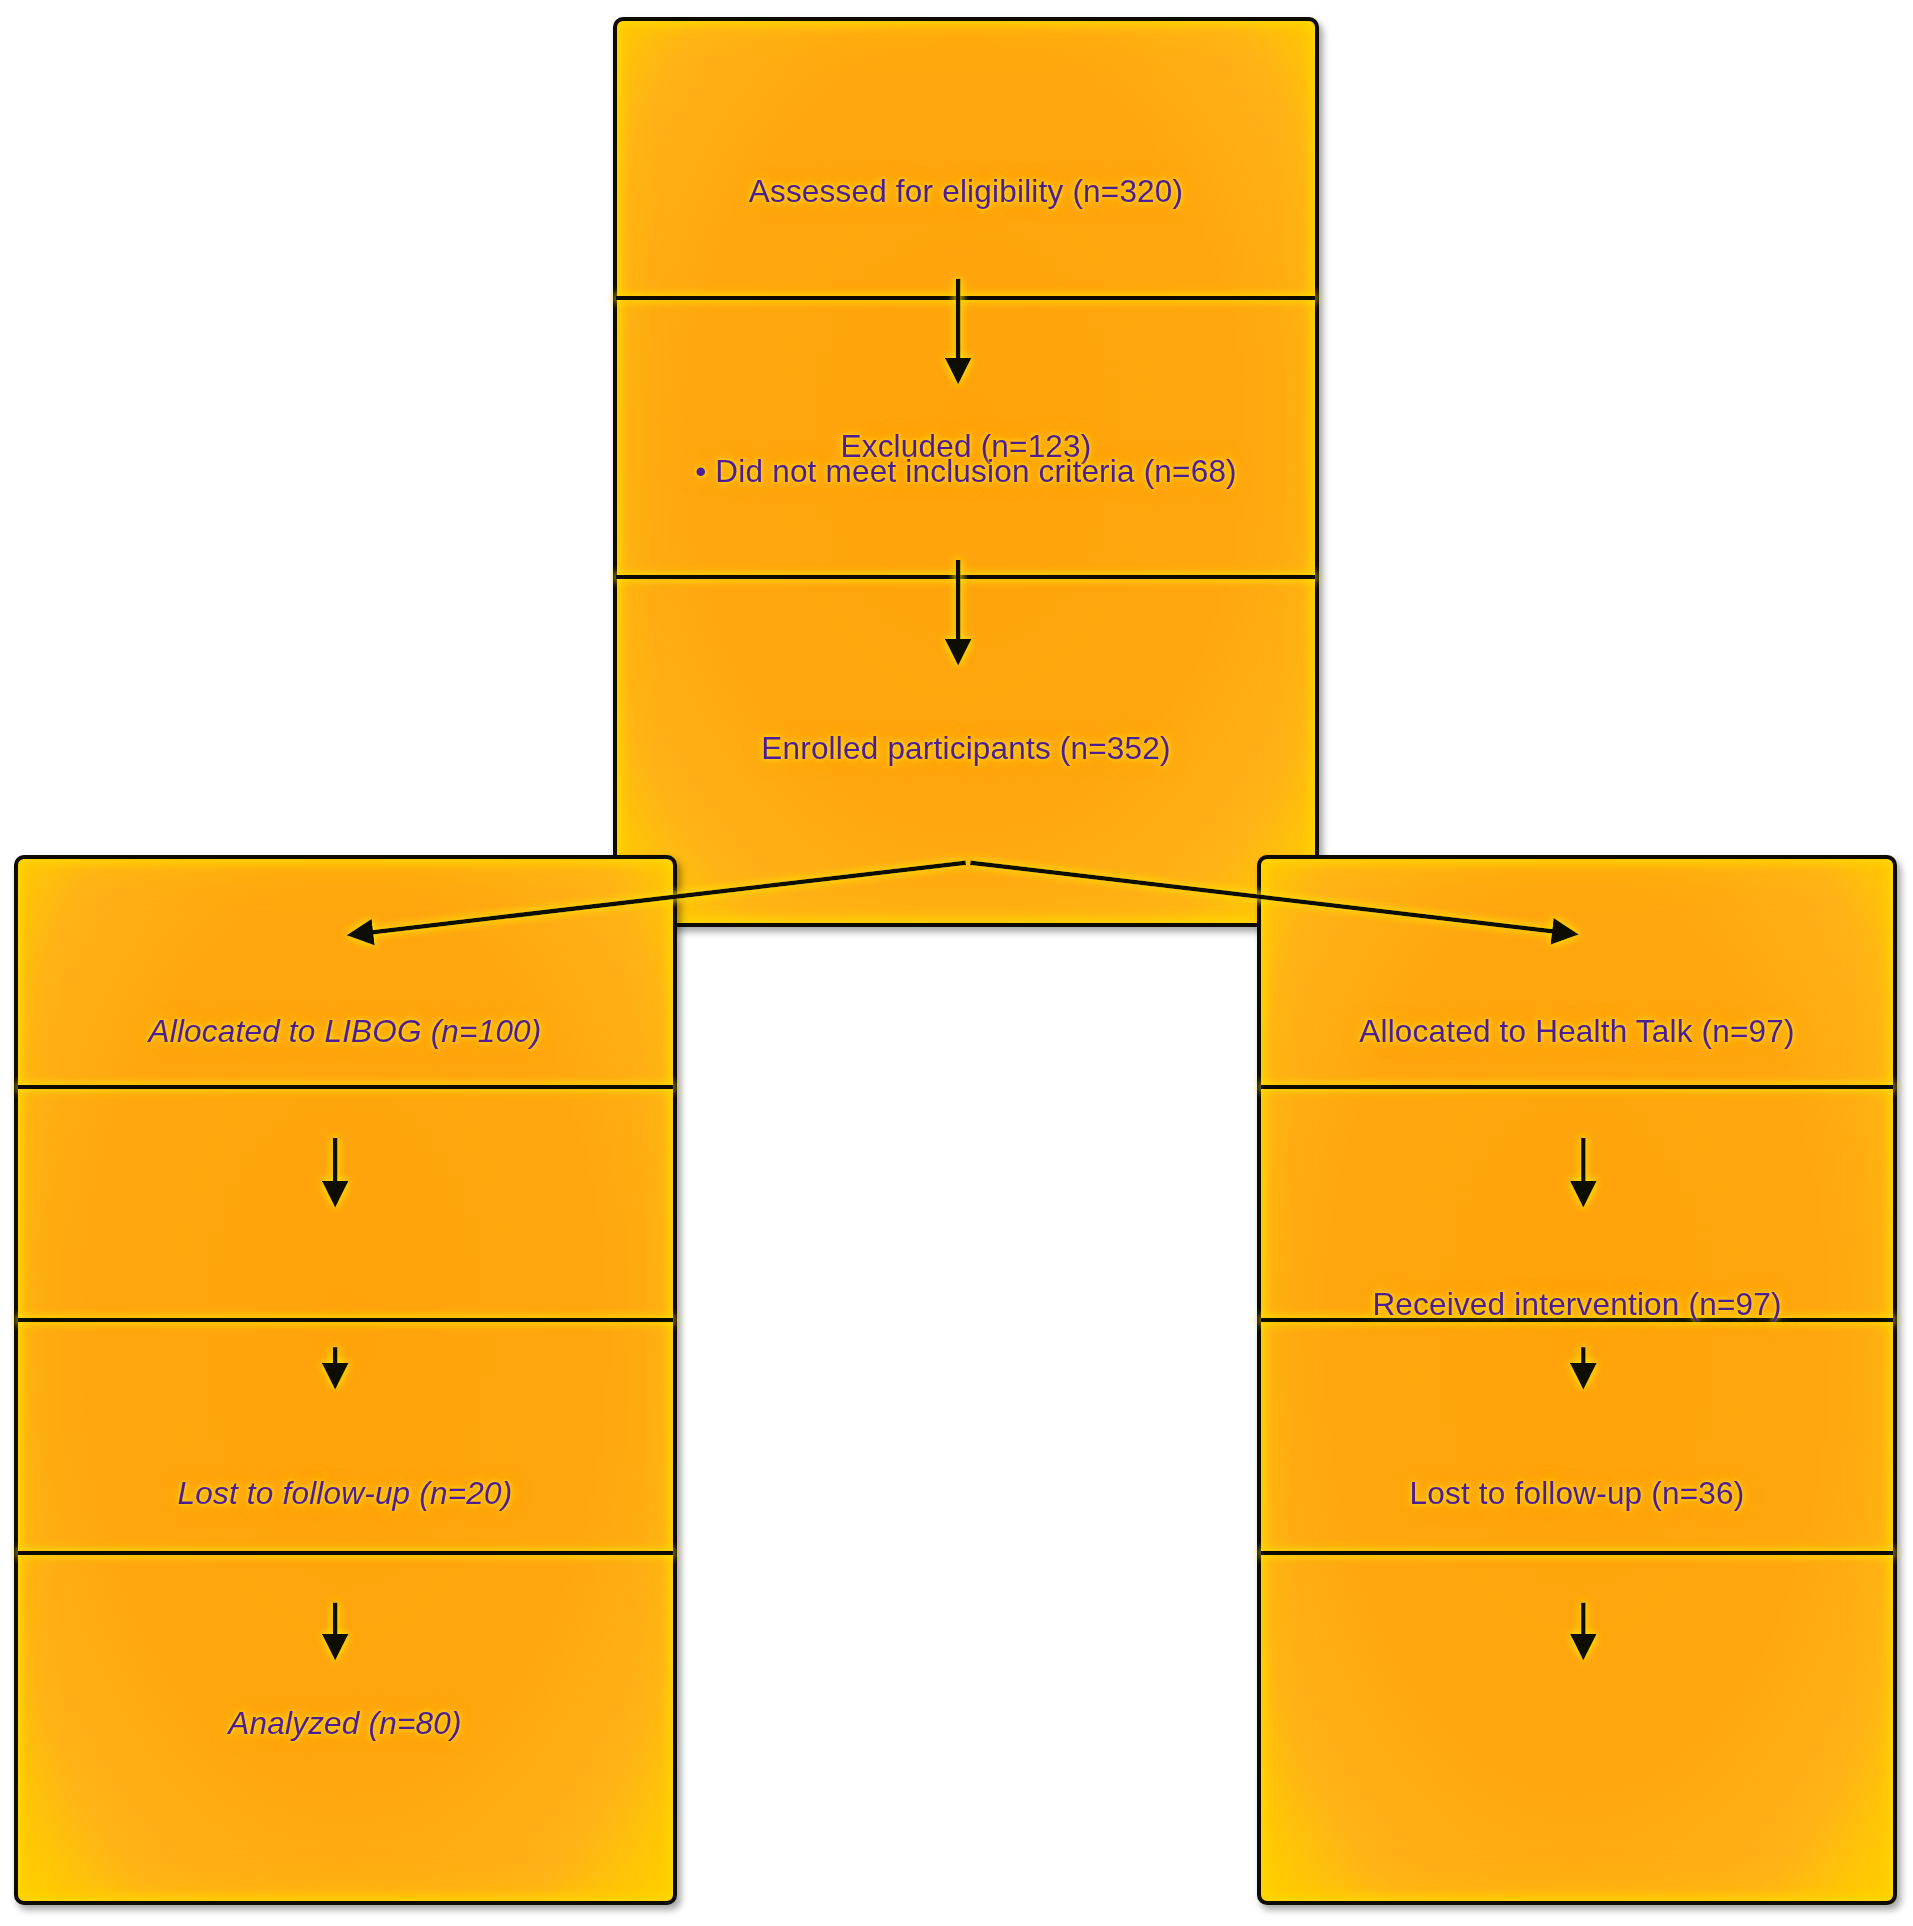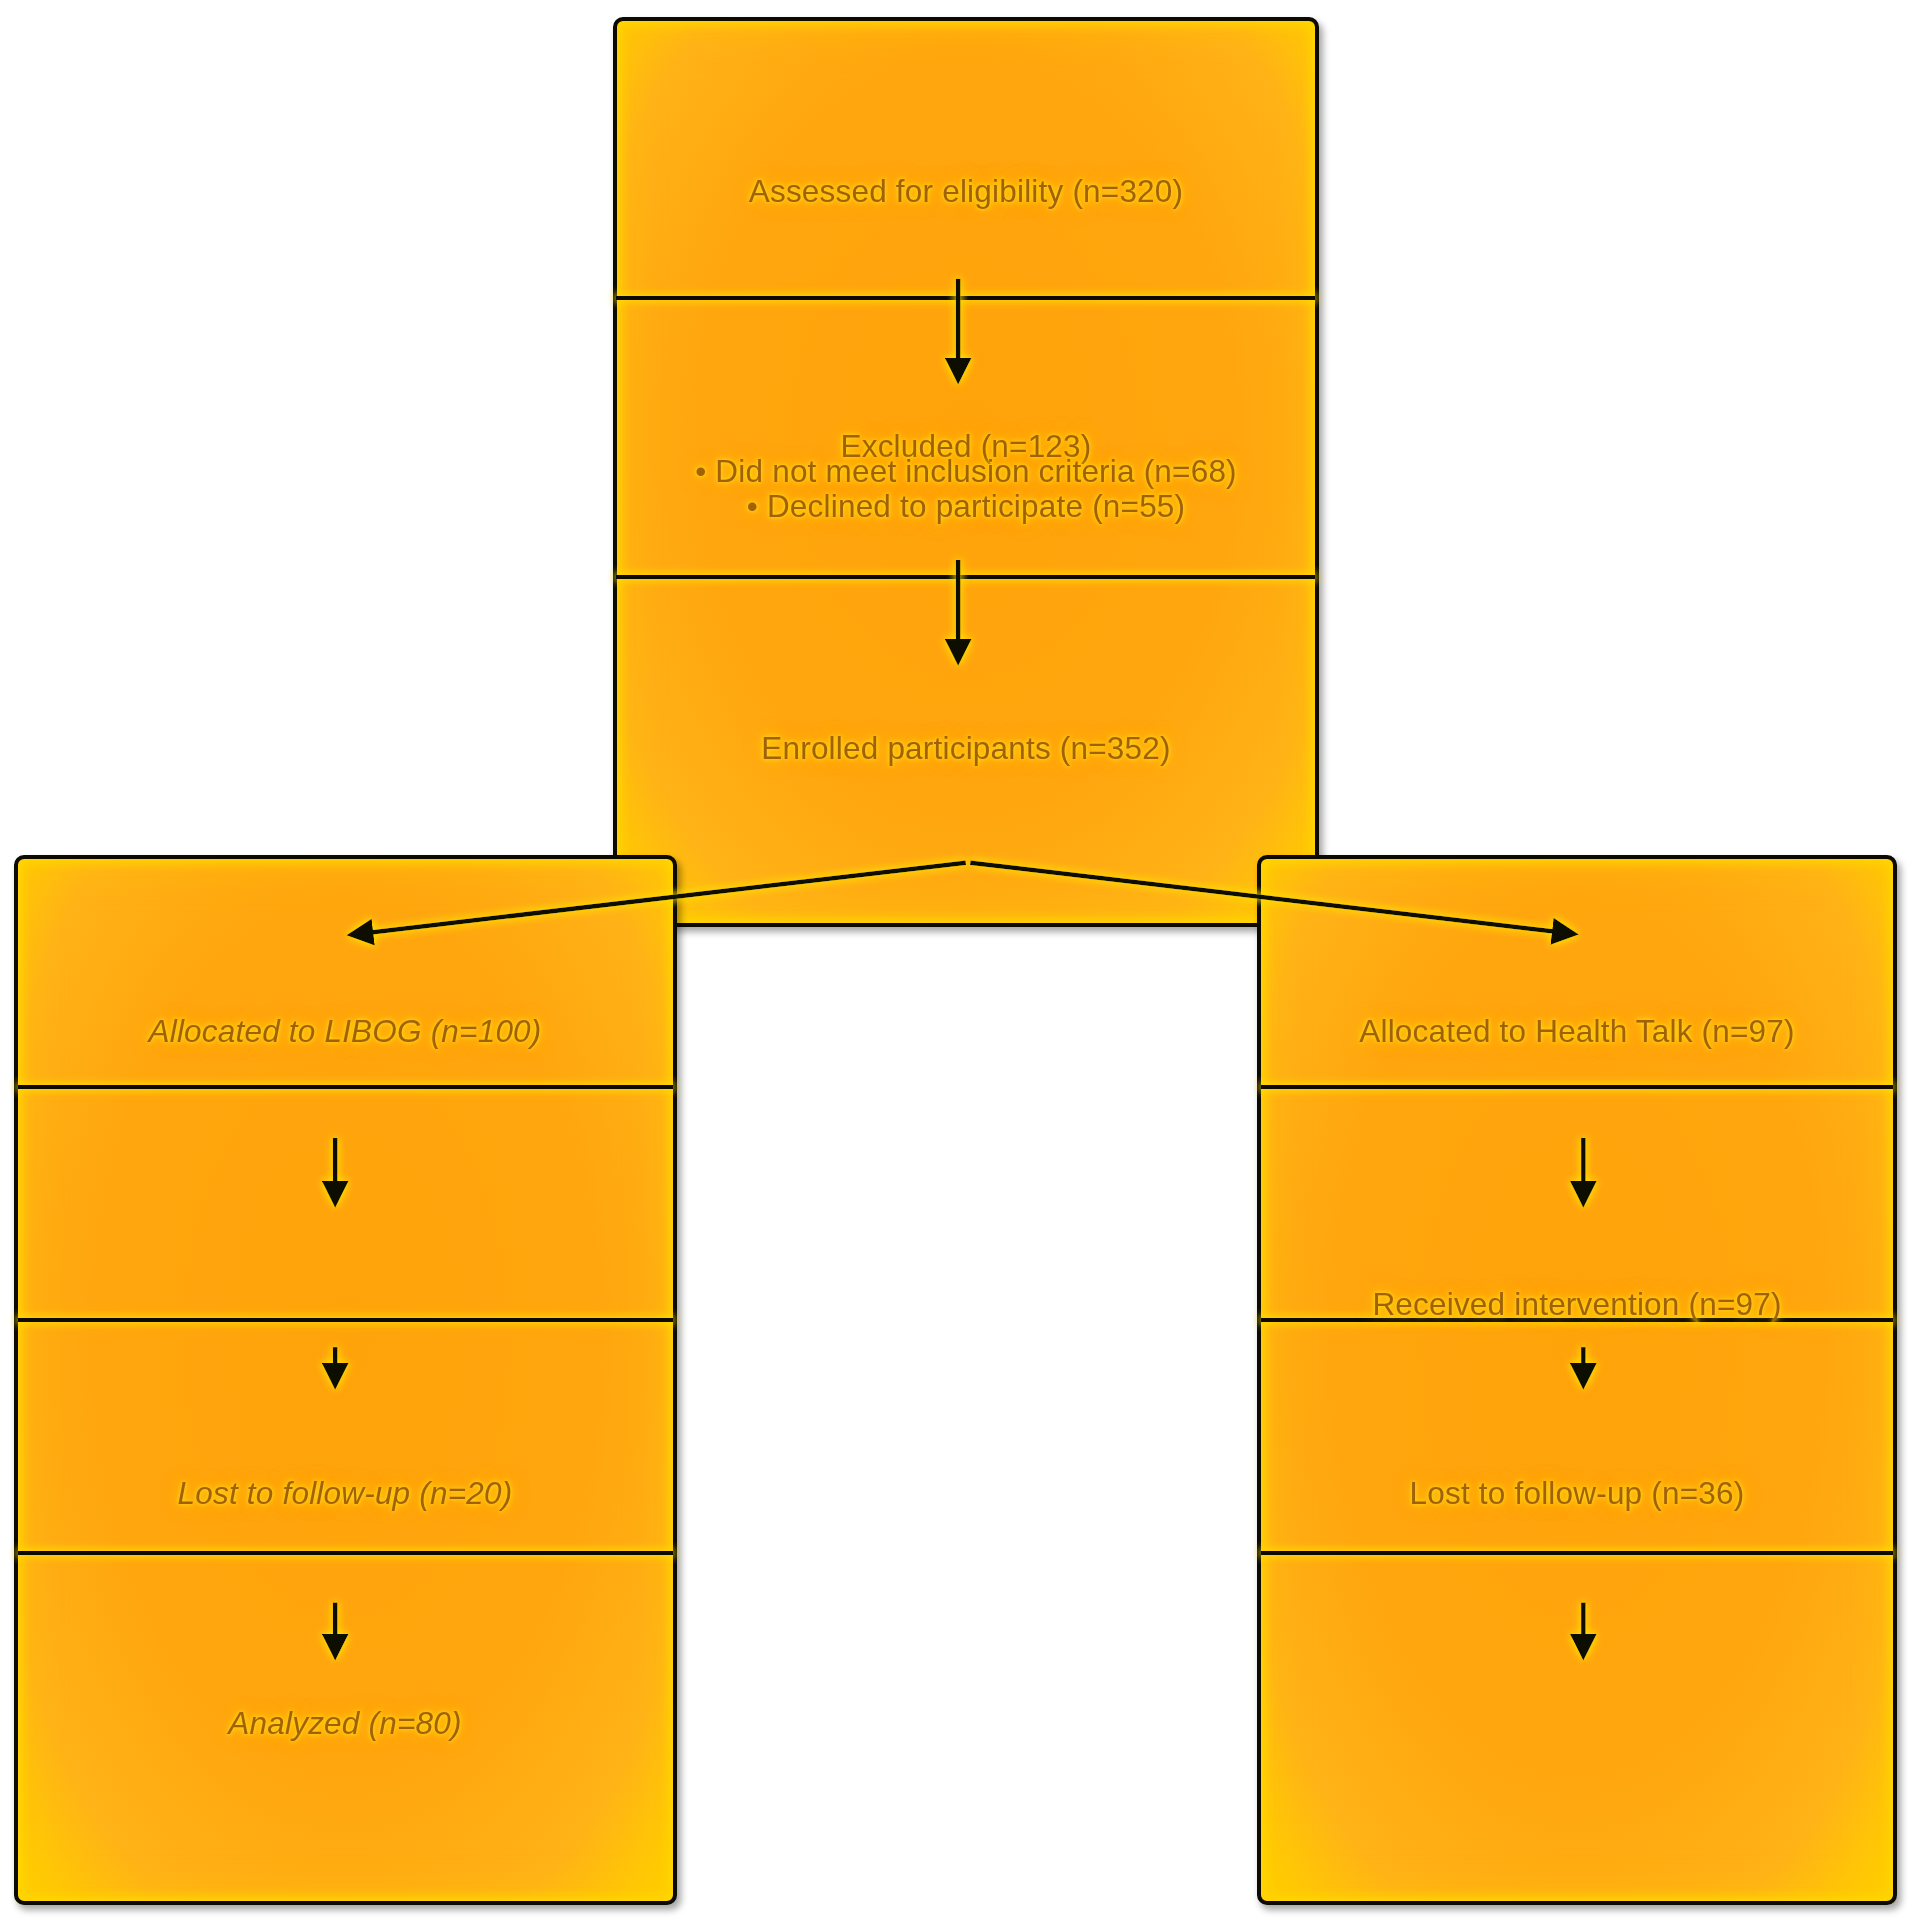--- a/index.html
+++ b/index.html
@@ -22,7 +22,7 @@
 
   .flowtext{position:absolute;transform:translateY(-50%);
             text-align:center;font-size:31.5px;letter-spacing:0.2px;
-            color:#a16207;z-index:40;white-space:nowrap;
+            color:#4c1d95;z-index:40;white-space:nowrap;
             text-shadow:0 0 4.5px #ffdf24,0 0 10px rgba(255,220,0,0.8),0 0 18px rgba(255,210,0,0.5);}
 
   .ctext{left:613px;width:706px;}

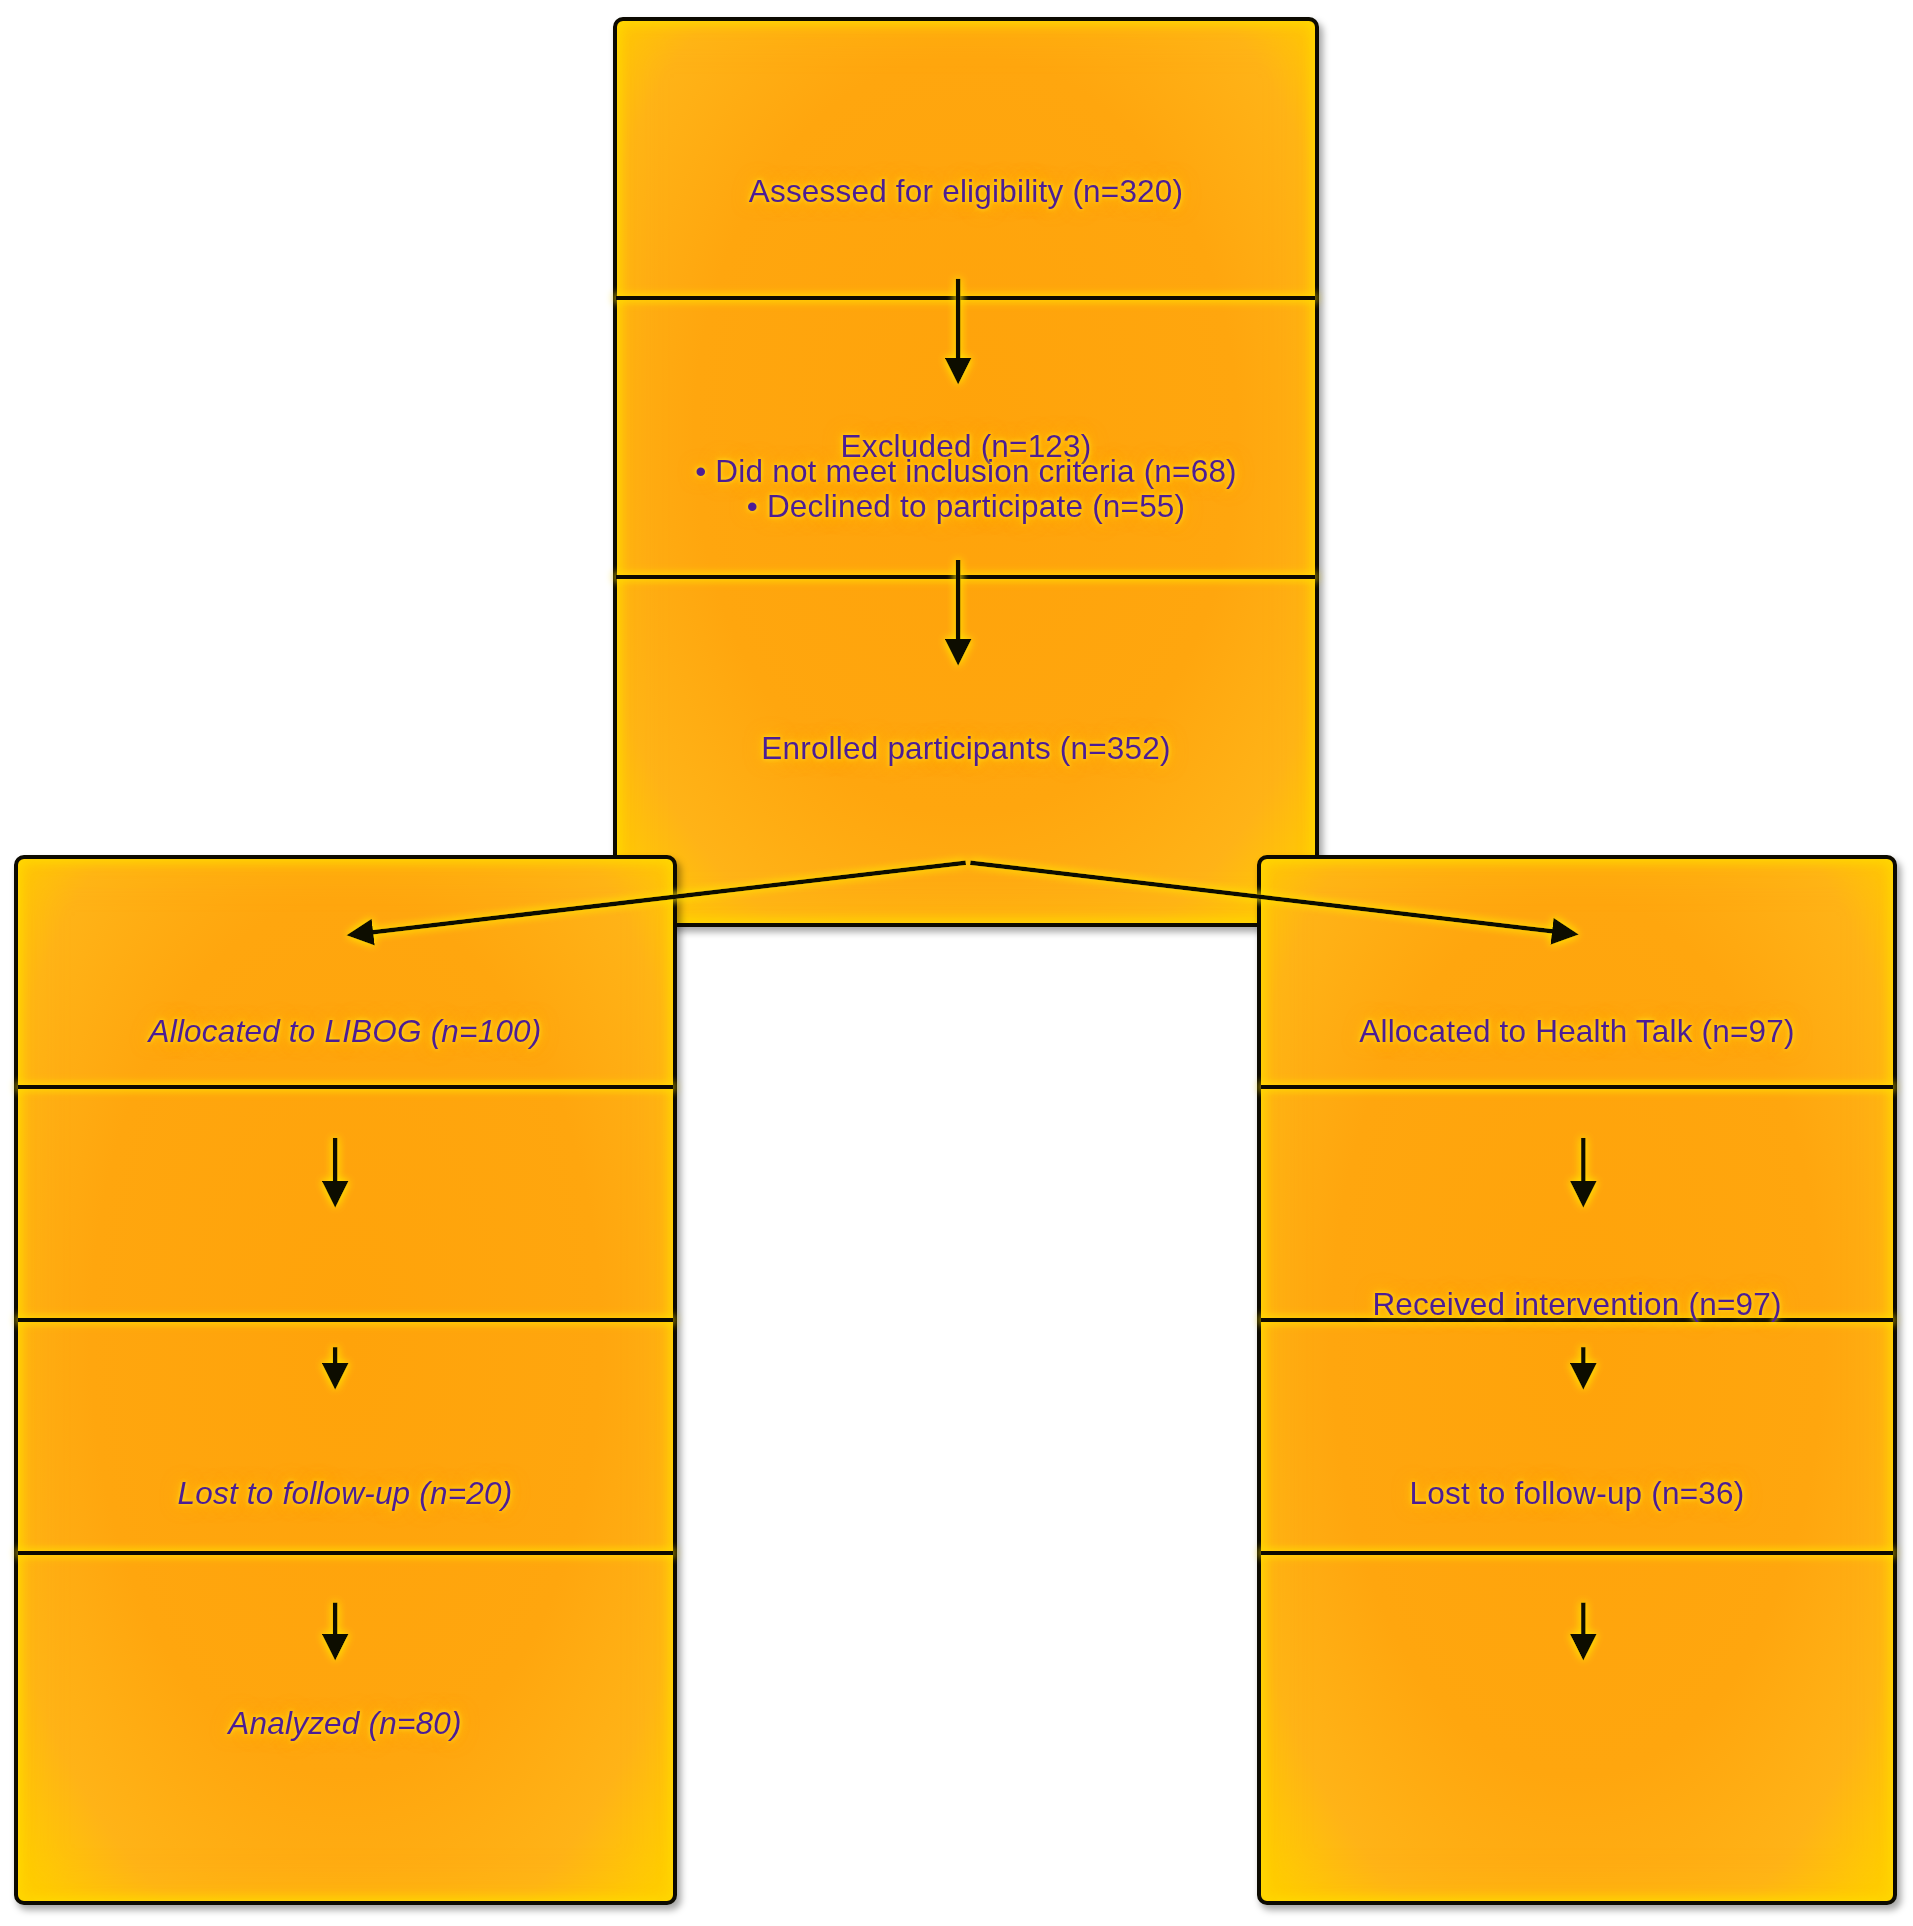--- a/index.html
+++ b/index.html
@@ -53,7 +53,6 @@
   <div class="flowtext ctext" style="top:191px">Assessed for eligibility (n=320)</div>
   <div class="flowtext ctext" style="top:446px">Excluded (n=123)</div>
   <div class="flowtext ctext" style="top:471px">• Did not meet inclusion criteria (n=68)</div>
-  <div class="flowtext ctext" style="top:506px">• Declined to participate (n=55)</div>
   <div class="flowtext ctext" style="top:748px">Enrolled participants (n=352)</div>
 
   <div class="flowtext ltext" style="top:1031px">Allocated to LIBOG (n=100)</div>

